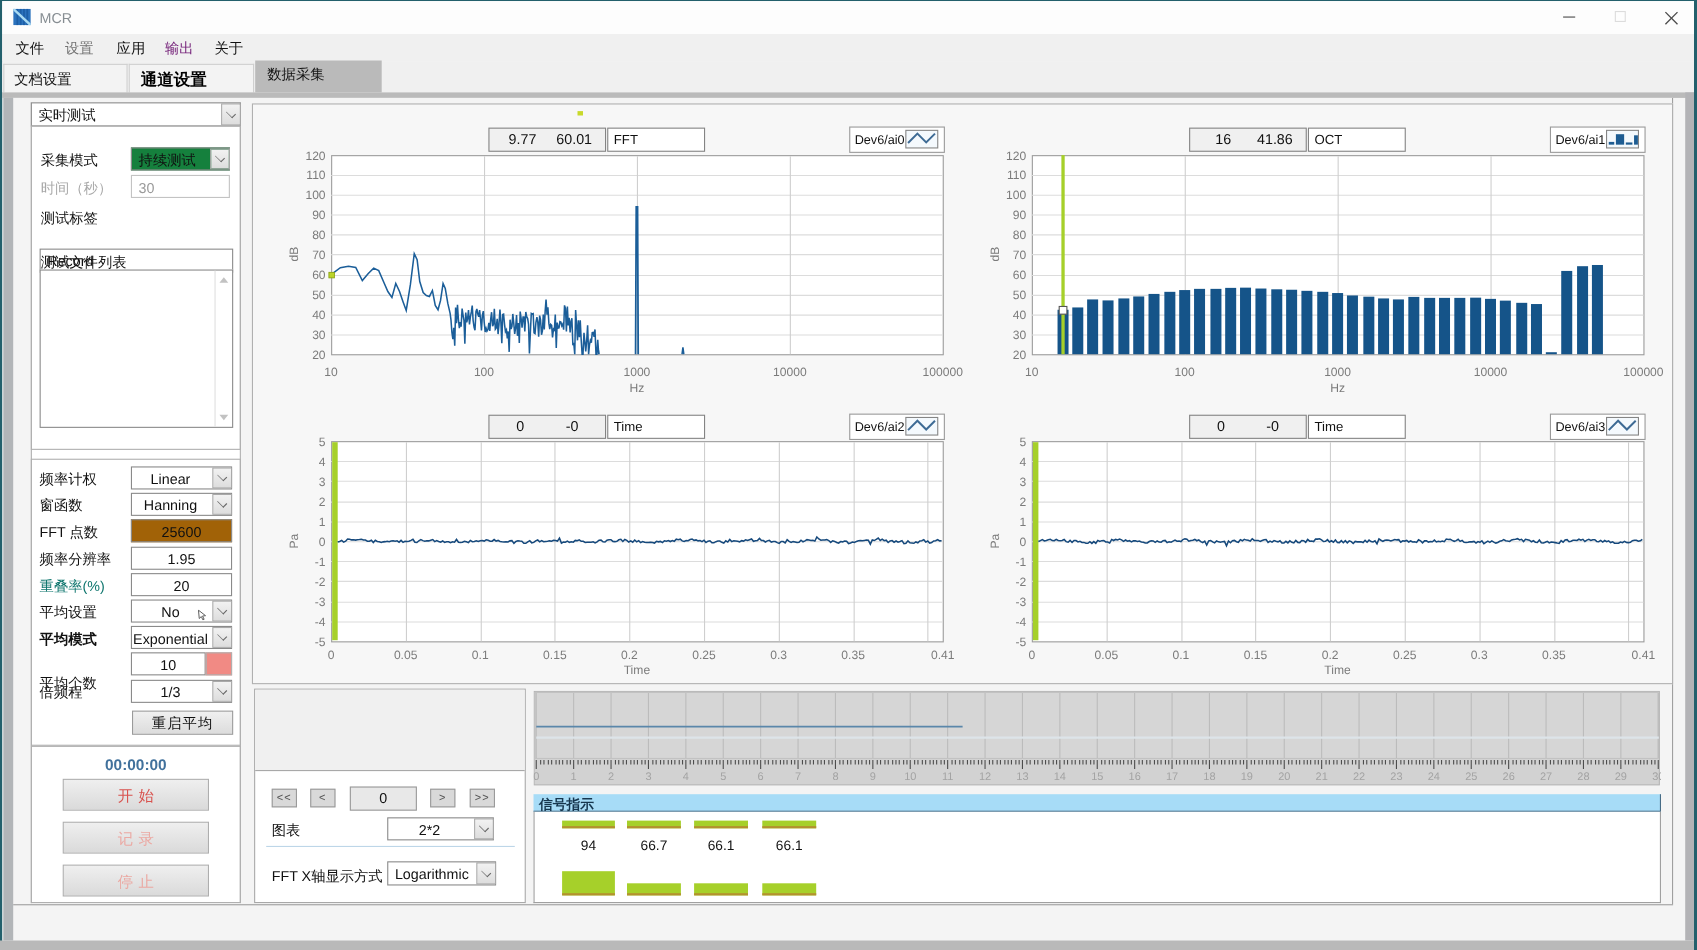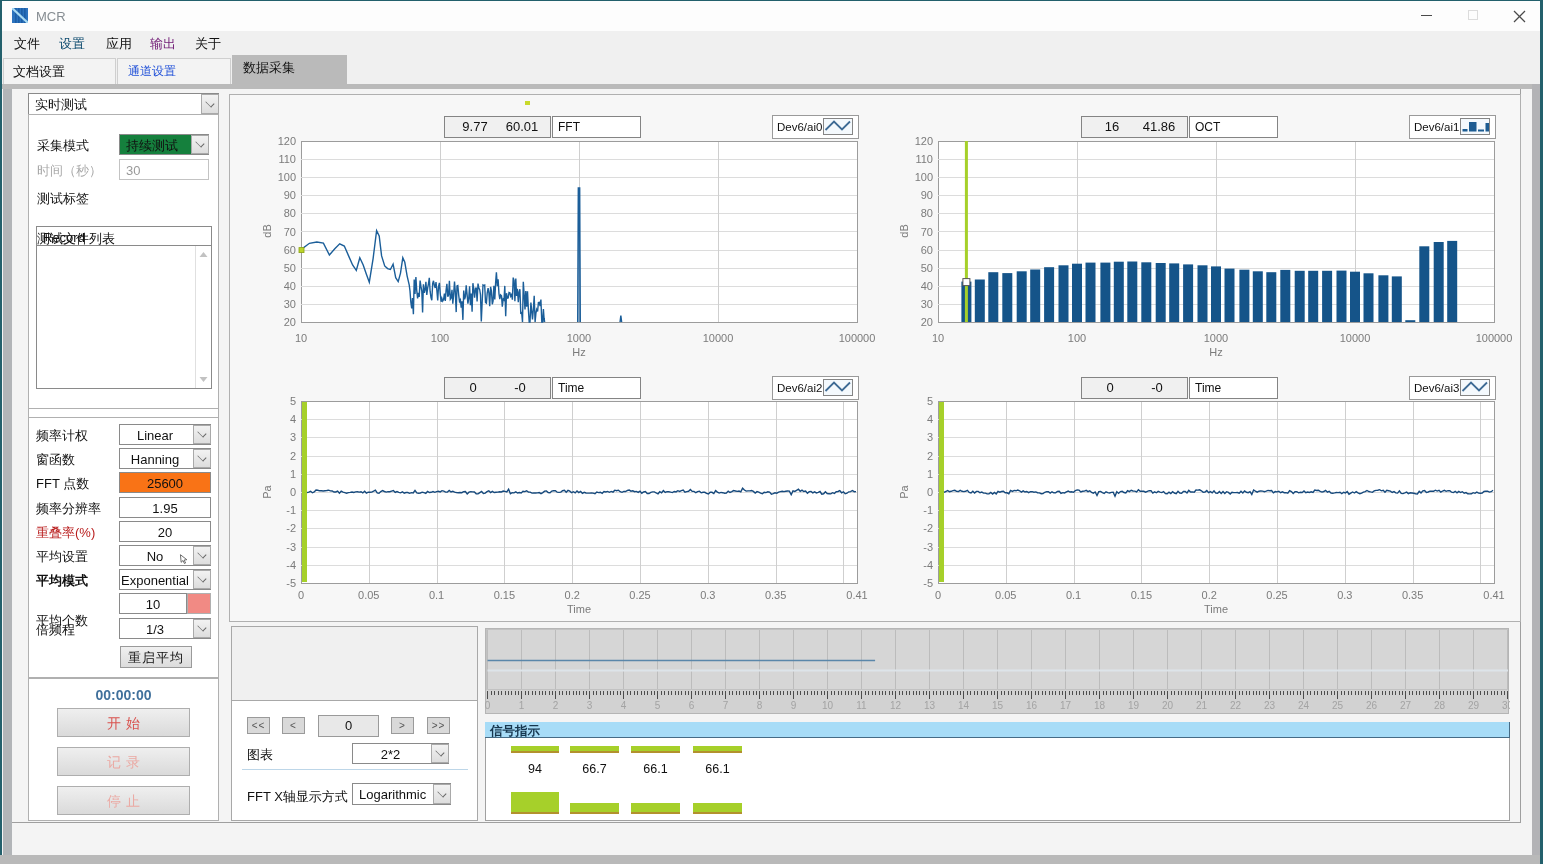--- a/index.html
+++ b/index.html
@@ -23,7 +23,7 @@
     </svg>
     <div class="abs" style="left:2px;top:31px;width:1538px;height:25px;background:#f0f0f0;"></div>
     <div style="position:absolute;left:14px;top:35px;font-size:13px;color:#111;text-align:left;font-weight:normal;white-space:nowrap;">文件</div>
-    <div style="position:absolute;left:59px;top:35px;font-size:13px;color:#0c4a6e;text-align:center;font-weight:normal;white-space:nowrap;">设置</div>
+    <div style="position:absolute;left:59px;top:35px;font-size:13px;color:#737373;text-align:center;font-weight:normal;white-space:nowrap;">设置</div>
     <div style="position:absolute;left:106px;top:35px;font-size:13px;color:#111;text-align:left;font-weight:normal;white-space:nowrap;">应用</div>
     <div style="position:absolute;left:150px;top:35px;font-size:13px;color:#701a75;text-align:left;font-weight:normal;white-space:nowrap;">输出</div>
     <div style="position:absolute;left:195px;top:35px;font-size:13px;color:#111;text-align:left;font-weight:normal;white-space:nowrap;">关于</div>

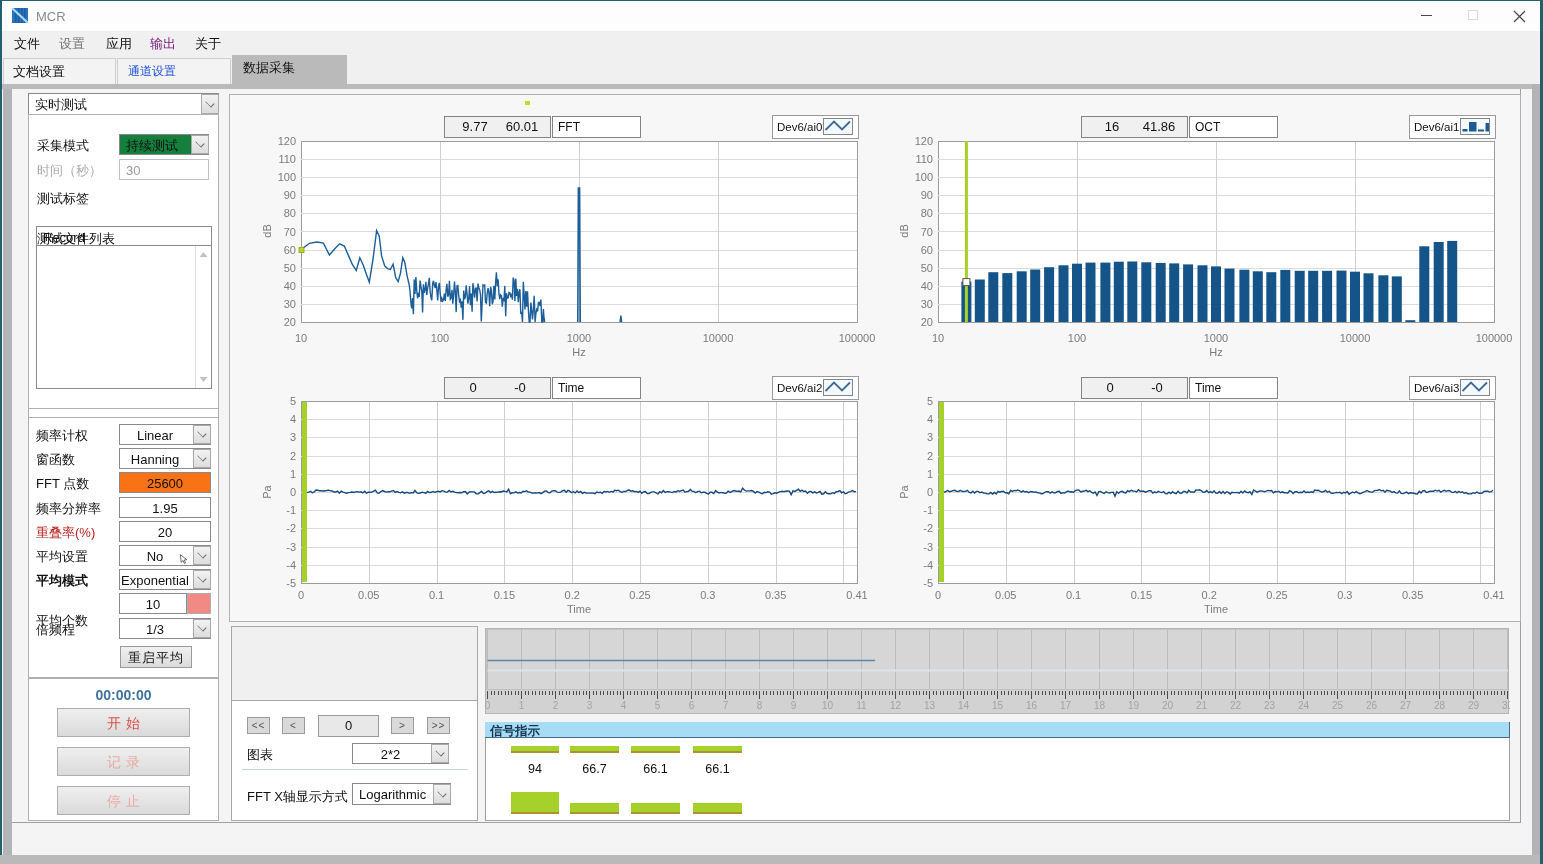--- a/index.html
+++ b/index.html
@@ -31,7 +31,7 @@
     <div class="abs" style="left:3px;top:58px;width:113px;height:26px;background:#f3f3f3;border:1px solid #cfcfcf;border-bottom:none;"></div>
     <div style="position:absolute;left:13px;top:63px;font-size:13px;color:#111;text-align:left;font-weight:normal;white-space:nowrap;">文档设置</div>
     <div class="abs" style="left:117px;top:58px;width:114px;height:26px;background:#f3f3f3;border:1px solid #cfcfcf;border-bottom:none;"></div>
-    <div style="position:absolute;left:128px;top:63px;font-size:12px;color:#1d4ed8;text-align:left;font-weight:normal;white-space:nowrap;">通道设置</div>
+    <div style="position:absolute;left:128px;top:63px;font-size:15px;color:#000000;text-align:left;font-weight:bold;white-space:nowrap;">通道设置</div>
     <div class="abs" style="left:232px;top:55px;width:115px;height:29px;background:#bababa;"></div>
     <div style="position:absolute;left:243px;top:59px;font-size:13px;color:#111;text-align:left;font-weight:normal;white-space:nowrap;">数据采集</div>
     <div class="abs" style="left:2px;top:84px;width:1538px;height:5px;background:#bababa;"></div>

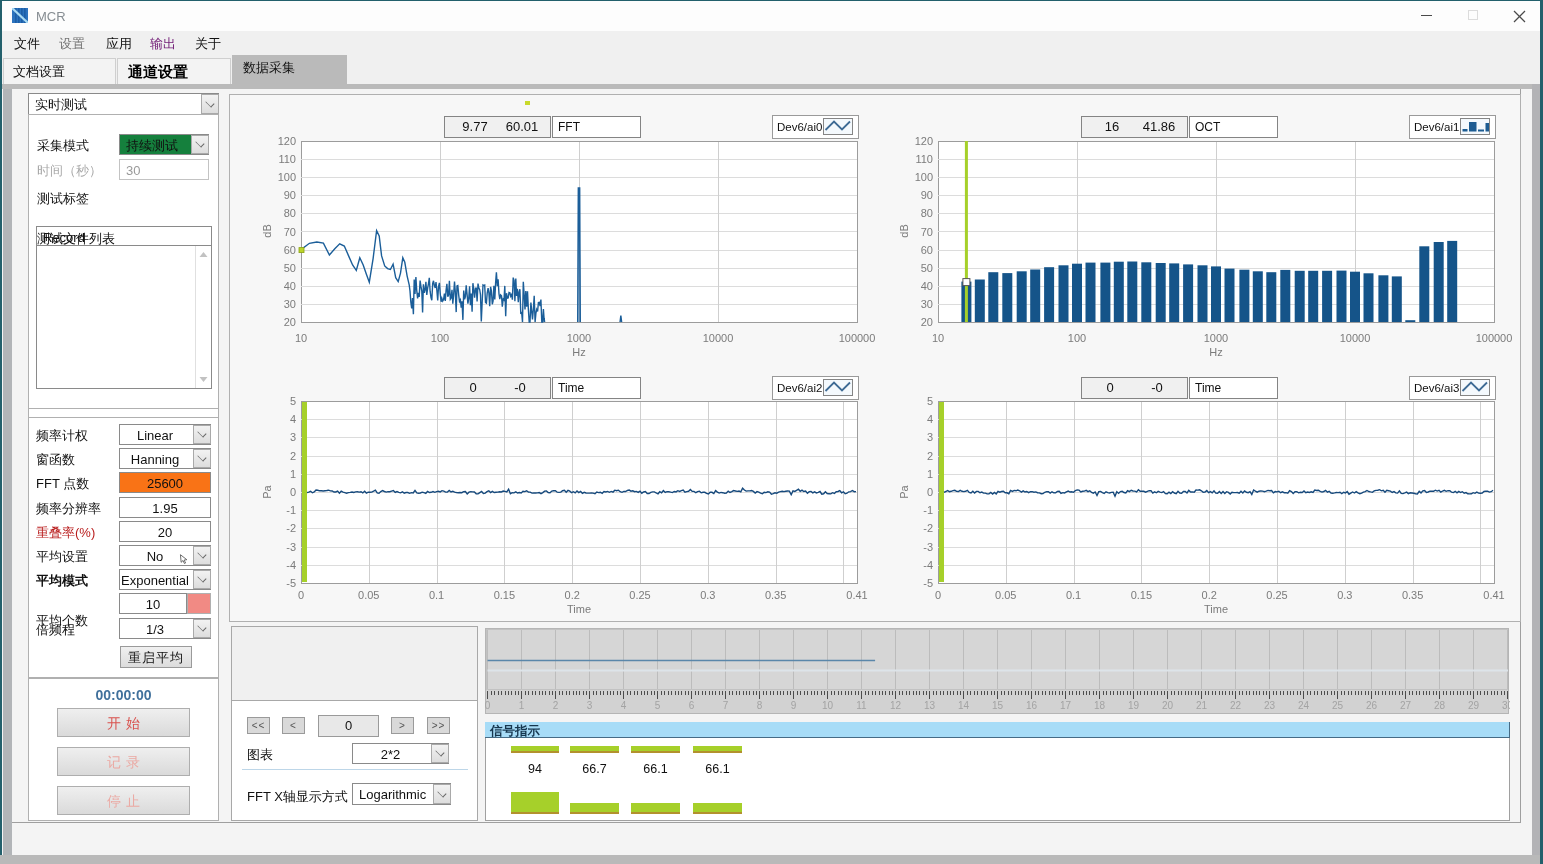--- a/index.html
+++ b/index.html
@@ -86,7 +86,7 @@
       </div>
     </div>
     <div style="position:absolute;left:36px;top:475.4px;font-size:13px;color:#111;text-align:left;font-weight:normal;white-space:nowrap;">FFT 点数</div>
-    <div style="position:absolute;left:119px;top:472.4px;width:92px;height:21px;background:#f97316;border:1px solid #8a8a8a;">
+    <div style="position:absolute;left:119px;top:472.4px;width:92px;height:21px;background:#a16207;border:1px solid #8a8a8a;">
       <div style="position:absolute;left:0px;top:0;right:0;height:21px;line-height:21px;text-align:center;font-size:13px;color:#111;">25600</div>
     </div>
     <div style="position:absolute;left:36px;top:499.6px;font-size:13px;color:#111;text-align:left;font-weight:normal;white-space:nowrap;">频率分辨率</div>

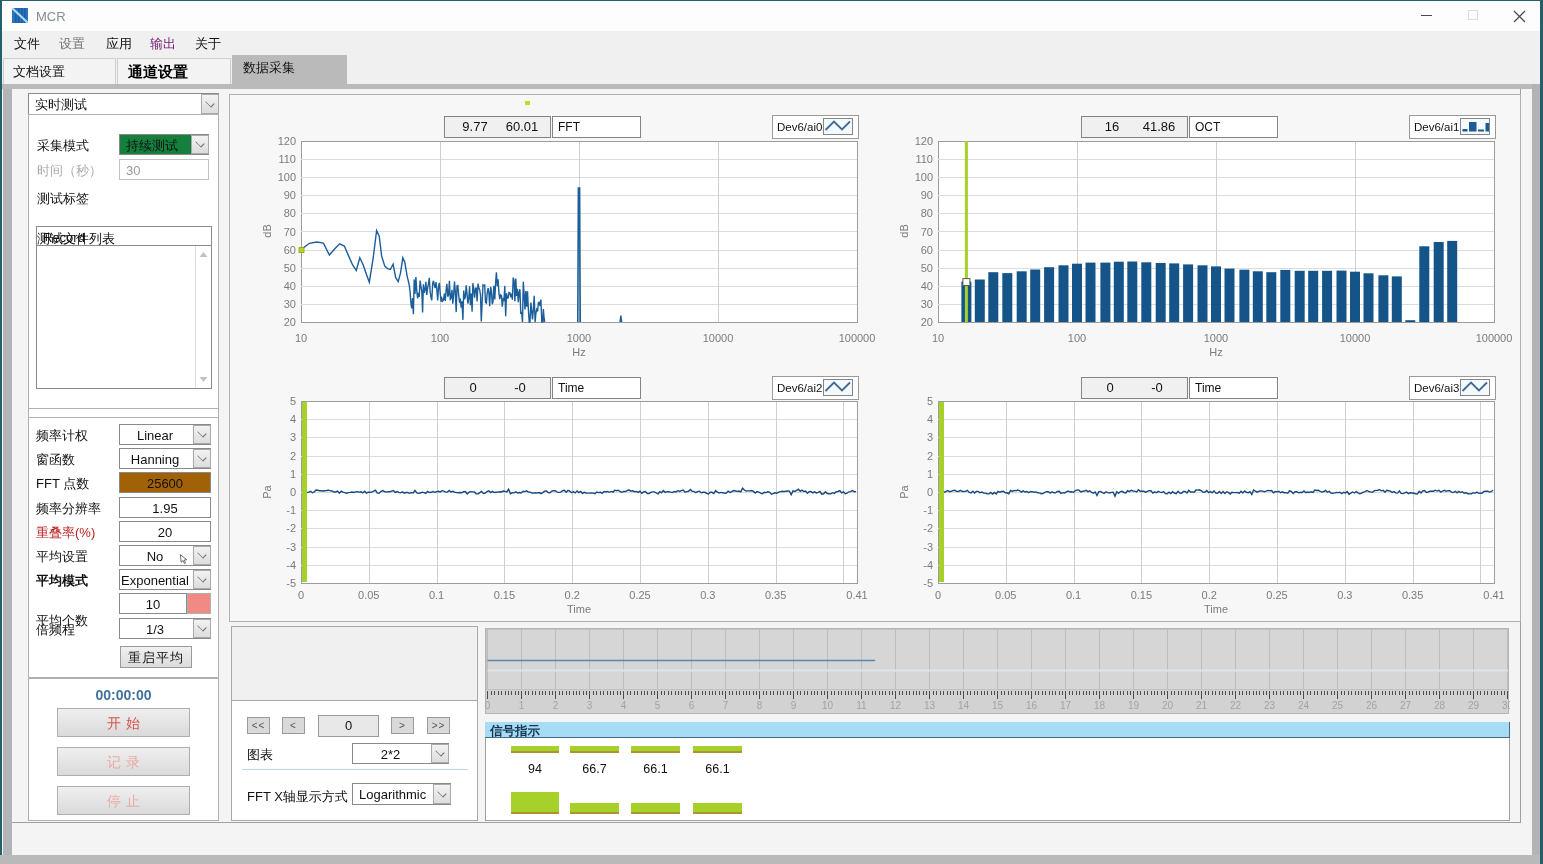--- a/index.html
+++ b/index.html
@@ -93,7 +93,7 @@
     <div style="position:absolute;left:119px;top:496.6px;width:92px;height:21px;background:#fff;border:1px solid #8a8a8a;">
       <div style="position:absolute;left:0px;top:0;right:0;height:21px;line-height:21px;text-align:center;font-size:13px;color:#111;">1.95</div>
     </div>
-    <div style="position:absolute;left:36px;top:523.8px;font-size:13px;color:#b91c1c;text-align:left;font-weight:normal;white-space:nowrap;">重叠率(%)</div>
+    <div style="position:absolute;left:36px;top:523.8px;font-size:13px;color:#0f766e;text-align:left;font-weight:normal;white-space:nowrap;">重叠率(%)</div>
     <div style="position:absolute;left:119px;top:520.8px;width:92px;height:21px;background:#fff;border:1px solid #8a8a8a;">
       <div style="position:absolute;left:0px;top:0;right:0;height:21px;line-height:21px;text-align:center;font-size:13px;color:#111;">20</div>
     </div>

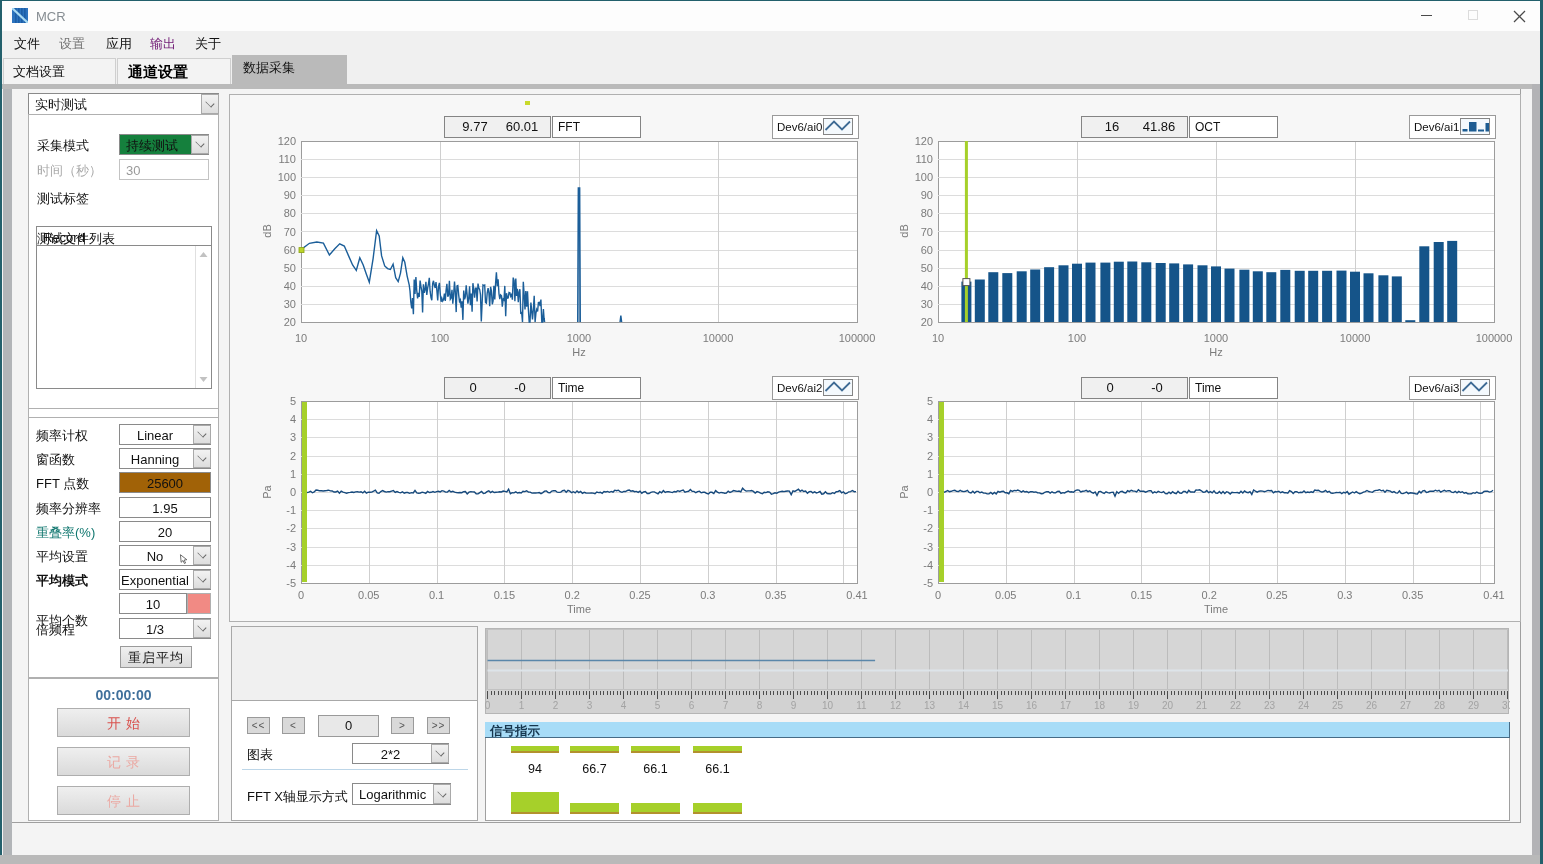--- a/index.html
+++ b/index.html
@@ -123,7 +123,7 @@
         <div style="position:absolute;left:4px;top:3px;width:8px;height:8px;border-right:1.6px solid #666;border-bottom:1.6px solid #666;transform:rotate(45deg) scale(1,.62);"></div>
       </div>
     </div>
-    <div class="abs" style="left:120px;top:646px;width:72px;height:22px;background:linear-gradient(#f0f0f0,#dcdcdc);border:1px solid #9a9a9a;text-align:center;line-height:21px;font-size:13px;color:#111;letter-spacing:1px;">重启平均</div>
+    <div class="abs" style="left:120px;top:646px;width:92px;height:22px;background:linear-gradient(#f0f0f0,#dcdcdc);border:1px solid #9a9a9a;text-align:center;line-height:21px;font-size:13px;color:#111;letter-spacing:1px;">重启平均</div>
     <svg class="abs" style="left:179px;top:554px" width="10" height="10" viewBox="0 0 14 14">
 <path d="M2,1 L11,8 L7.2,8.4 L9.2,12.6 L7.6,13.3 L5.6,9.1 L3,11.6 Z" fill="#fff" stroke="#555" stroke-width="1.2"></path>
 </svg>

